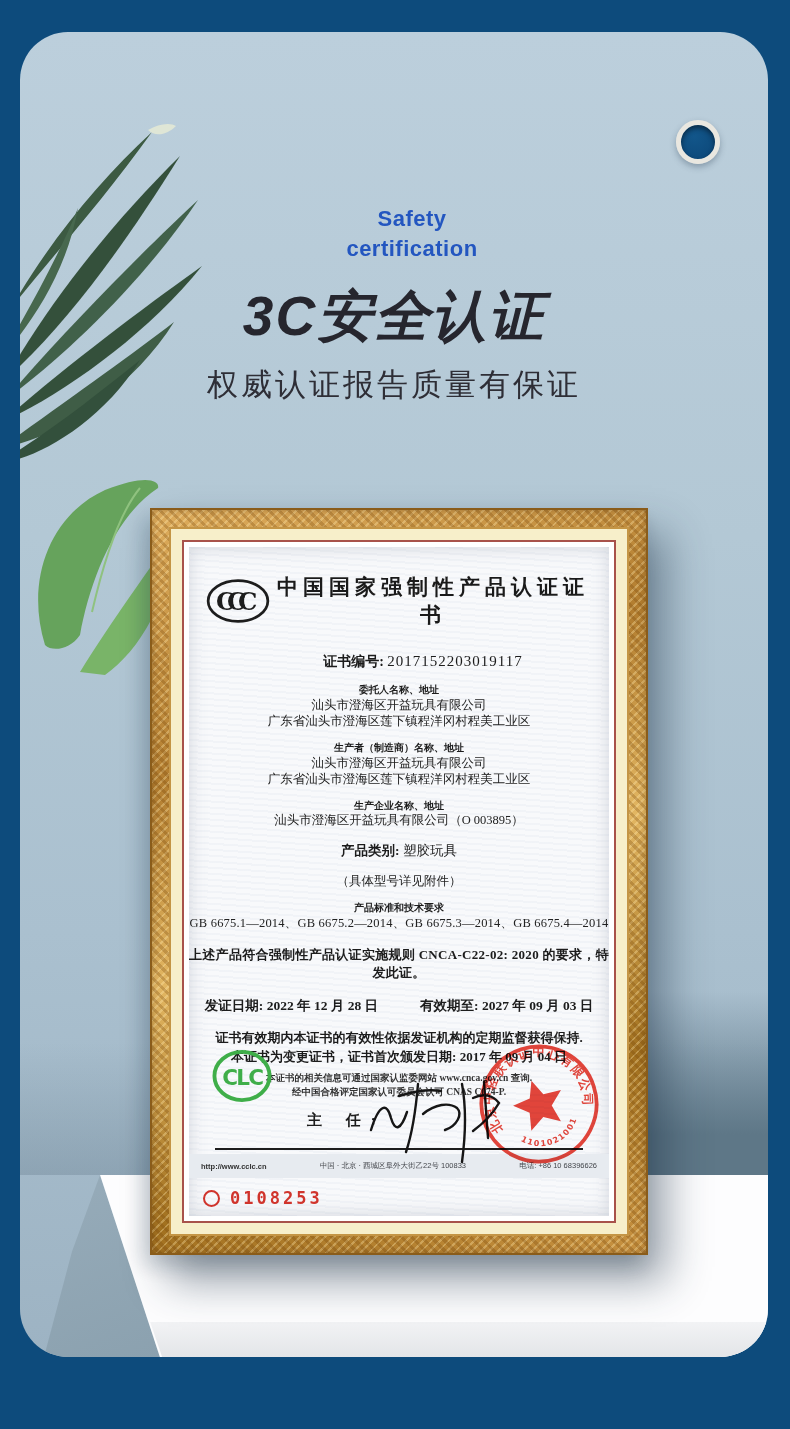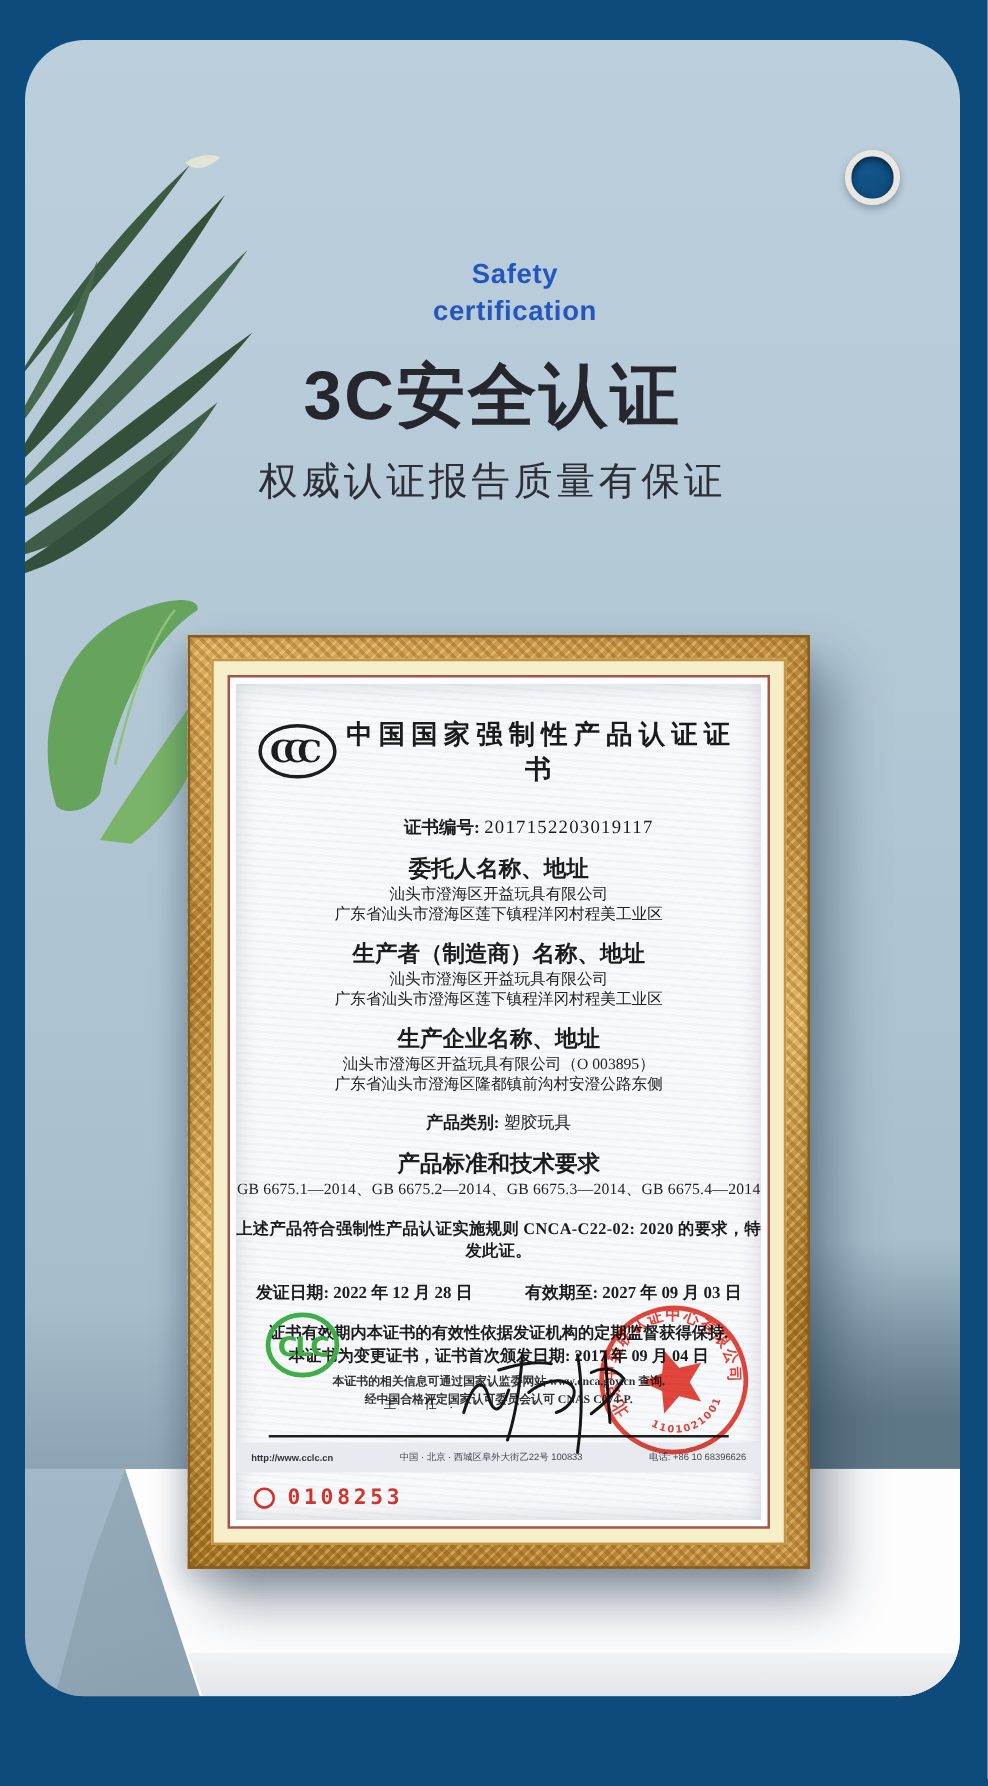--- a/index.html
+++ b/index.html
@@ -32,7 +32,7 @@
   .eyebrow{position:absolute;left:0;top:172px;width:784px;text-align:center;
            color:#2356c0;font-weight:bold;font-size:22px;line-height:1.35;letter-spacing:.5px;}
   .main-title{position:absolute;left:0;top:248px;width:748px;text-align:center;
-              color:#26262e;font-weight:800;font-size:55px;letter-spacing:2px;}
+              color:#26262e;font-weight:800;font-size:55px;letter-spacing:2px;font-style:italic;}
   .subtitle{position:absolute;left:0;top:332px;width:748px;text-align:center;
             color:#2e2e36;font-size:31px;letter-spacing:3px;}
   

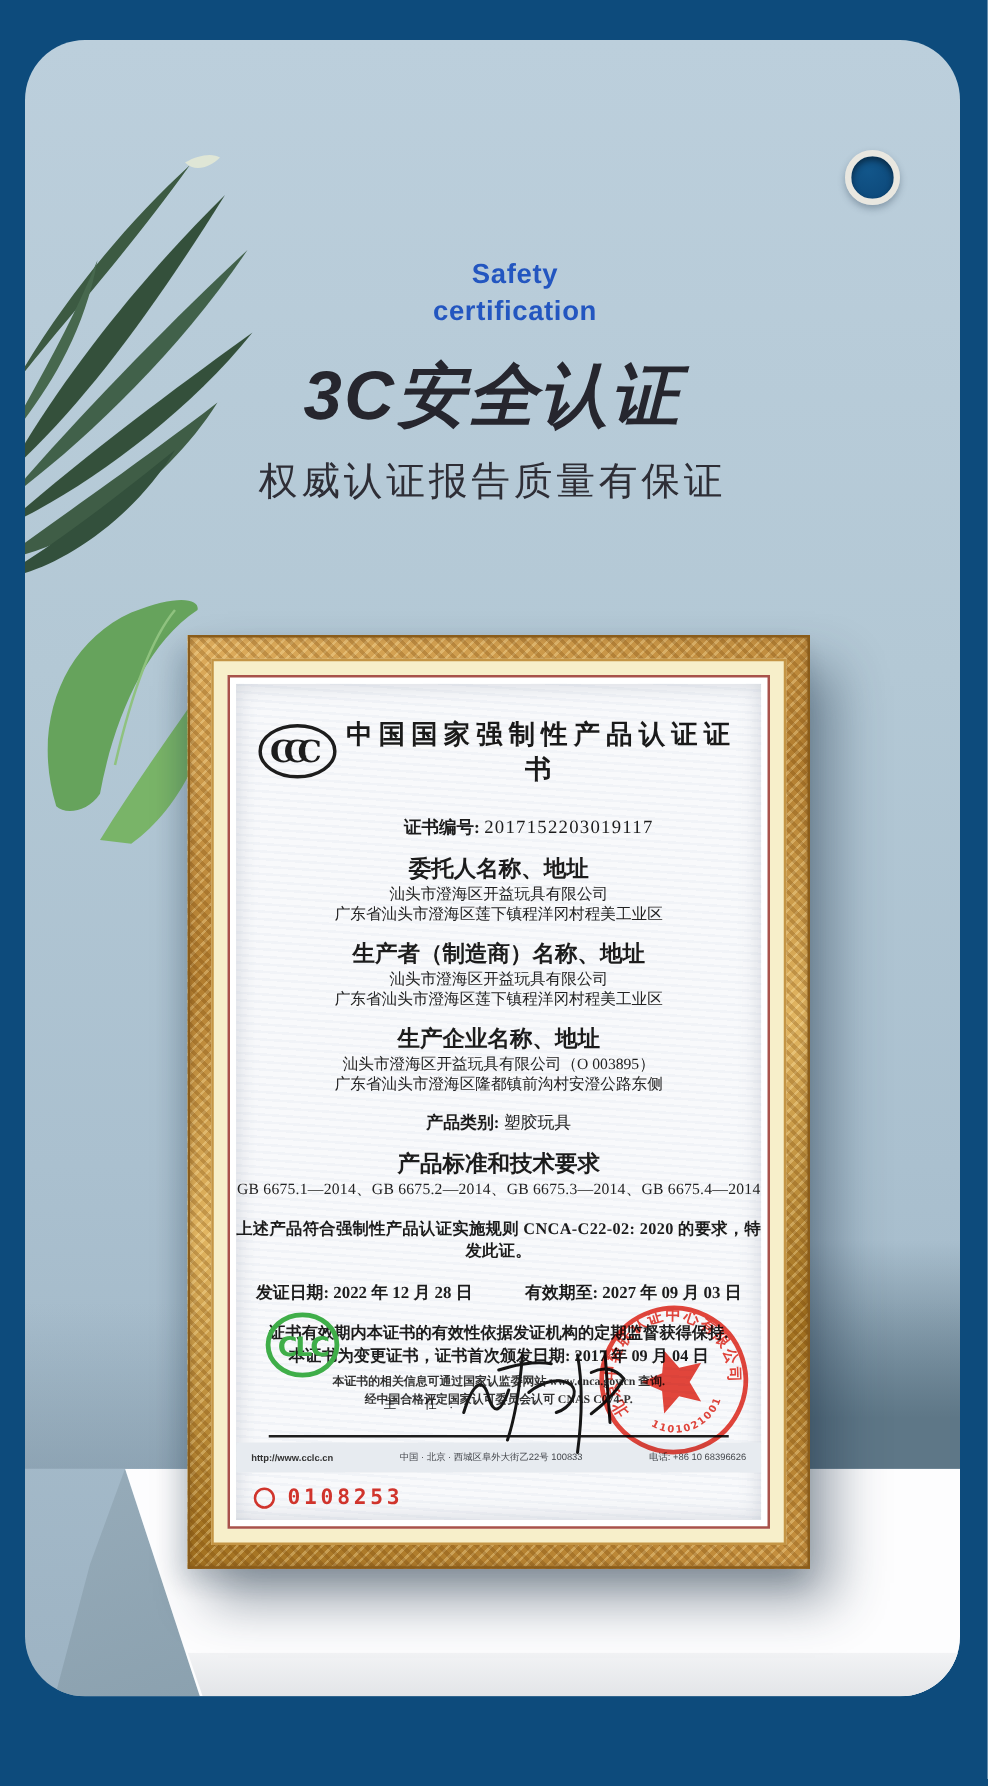--- a/index.html
+++ b/index.html
@@ -57,7 +57,7 @@
   .num-line .lbl{font-weight:bold;}
   .num-line .val{font-size:15px;letter-spacing:1px;}
   .blk{margin-top:13px;line-height:1.28;}
-  .blk .h{font-weight:bold;font-size:18px;}
+  .blk .h{font-weight:bold;font-size:10px;}
   .blk .t{font-size:12.5px;color:#222;}
   .inline-line{margin-top:14px;font-size:13.5px;}
   .inline-line .lbl{font-weight:bold;}

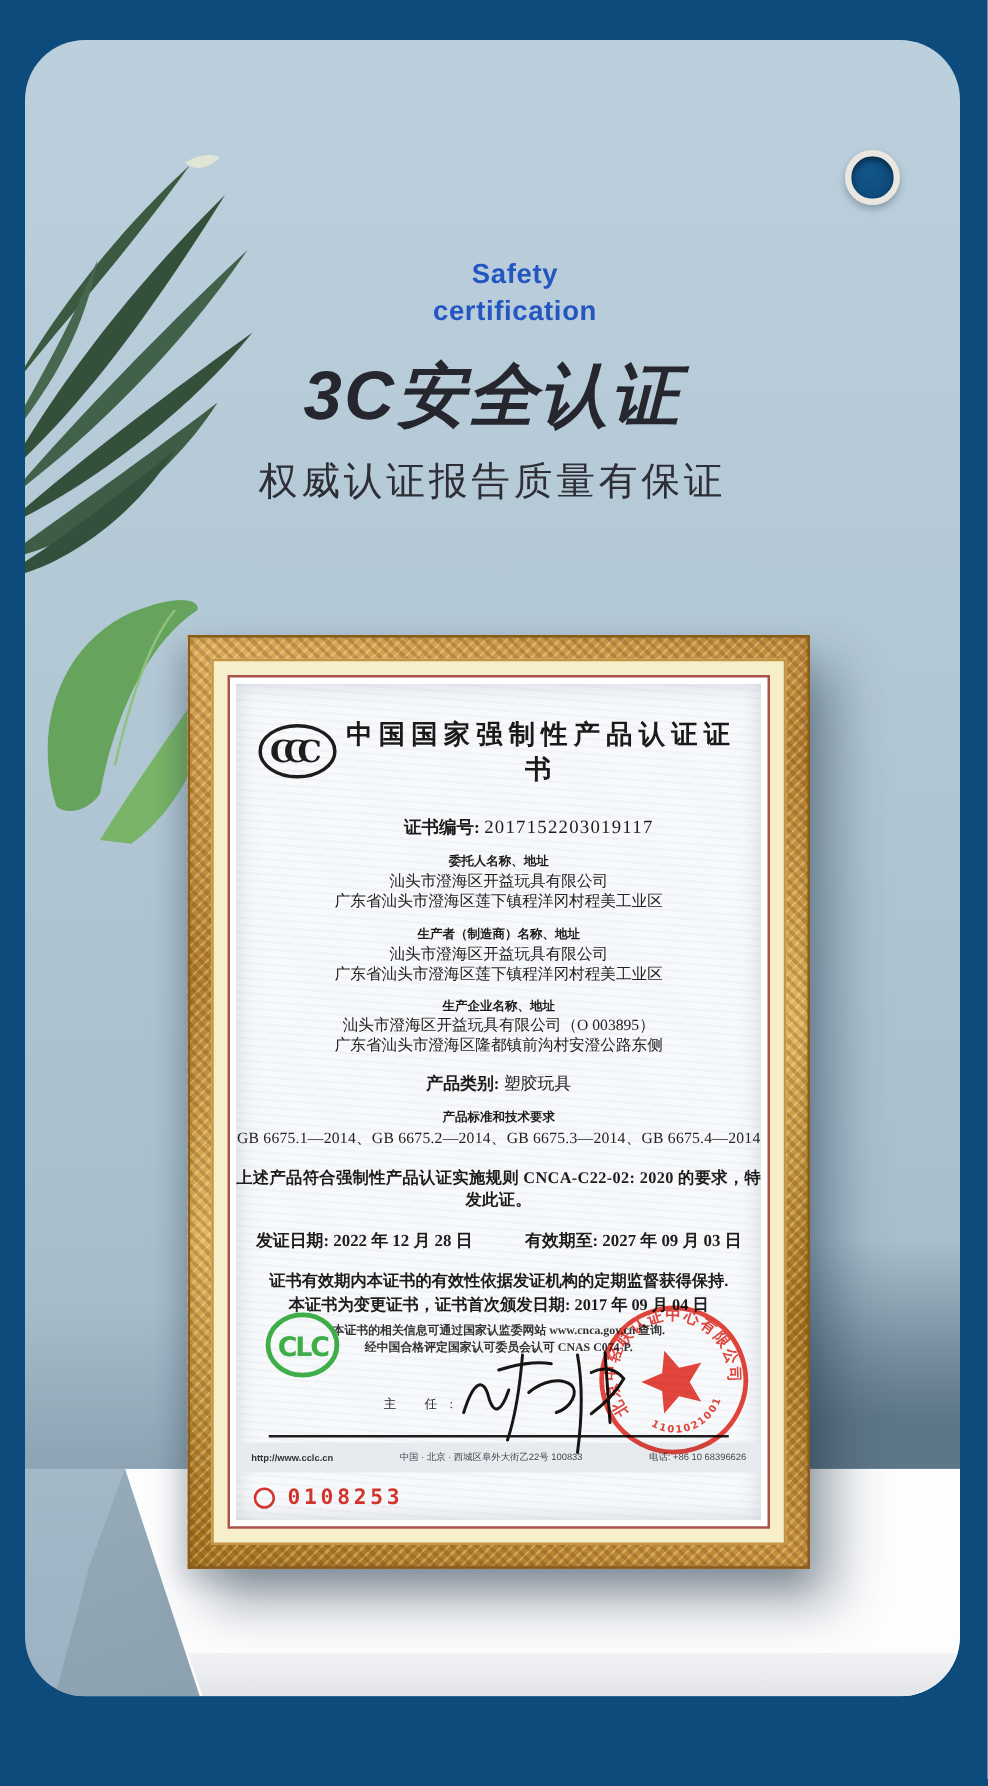--- a/index.html
+++ b/index.html
@@ -153,7 +153,6 @@
             <div class="blk">
               <div class="h">生产企业名称、地址</div>
               <div class="t">汕头市澄海区开益玩具有限公司（O 003895）</div>
-              <div class="t">广东省汕头市澄海区隆都镇前沟村安澄公路东侧</div>
             </div>
 
             <div class="inline-line">

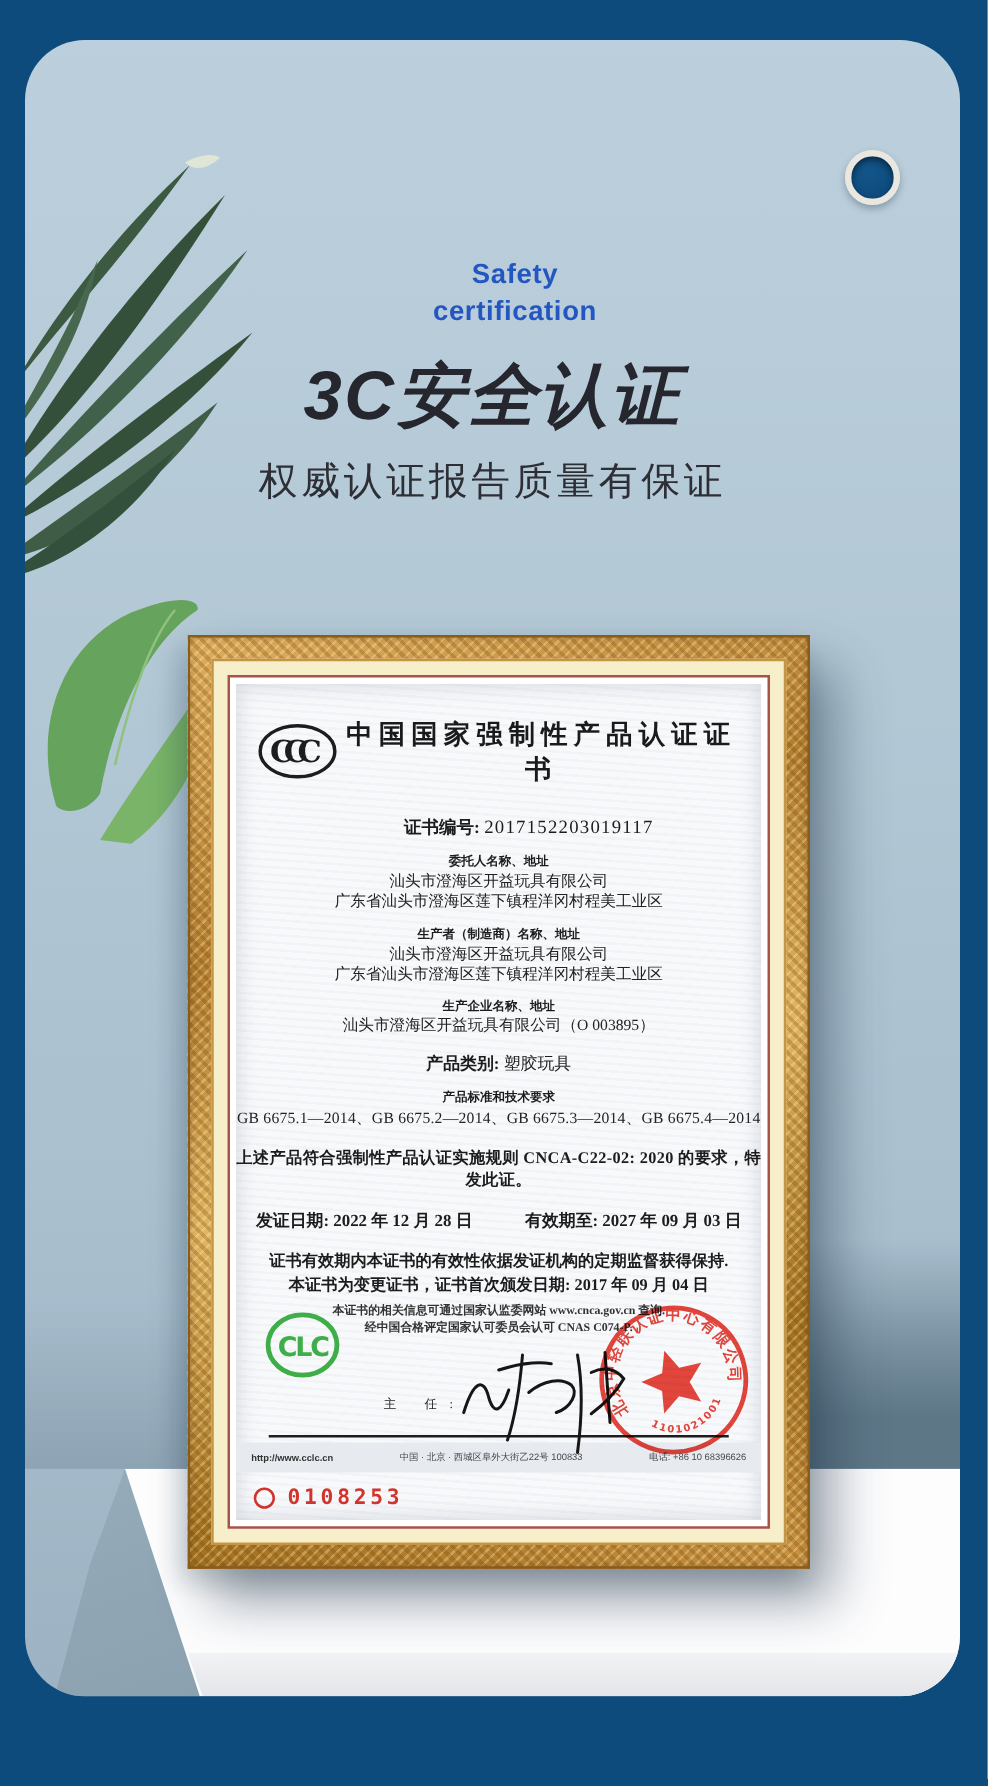--- a/index.html
+++ b/index.html
@@ -161,6 +161,7 @@
             </div>
 
             <div class="blk">
+              <div class="t note-small">（具体型号详见附件）</div>
             </div>
 
             <div class="blk">

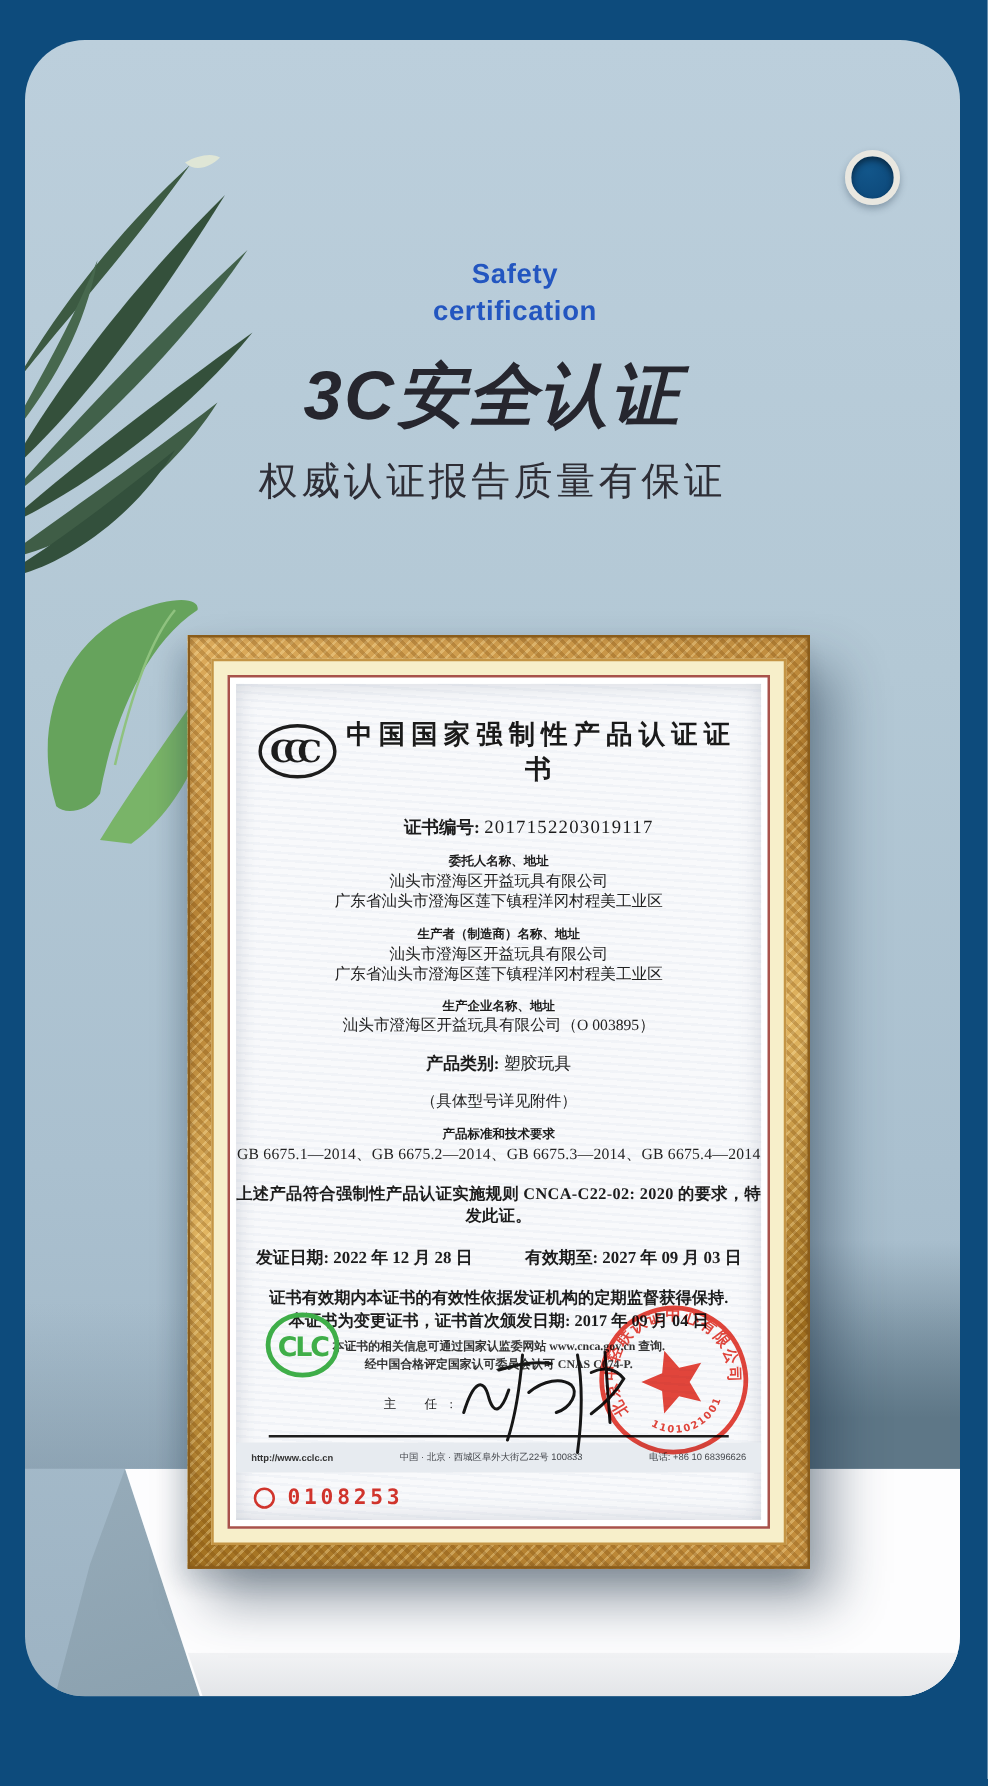--- a/index.html
+++ b/index.html
@@ -69,7 +69,7 @@
   .tiny{margin-top:4px;font-size:9.5px;font-weight:bold;color:#333;line-height:1.5;}
   
   .clc{position:absolute;left:22px;bottom:112px;}
-  .director{position:absolute;left:118px;bottom:86px;font-size:10px;font-weight:normal;letter-spacing:10px;}
+  .director{position:absolute;left:118px;bottom:86px;font-size:15px;font-weight:bold;letter-spacing:10px;}
   .signature{position:absolute;left:176px;bottom:52px;z-index:3;}
   .rule{position:absolute;left:26px;right:26px;bottom:66px;height:2px;background:#1d1d1d;}
   .stamp{position:absolute;right:4px;bottom:46px;z-index:4;mix-blend-mode:multiply;}

